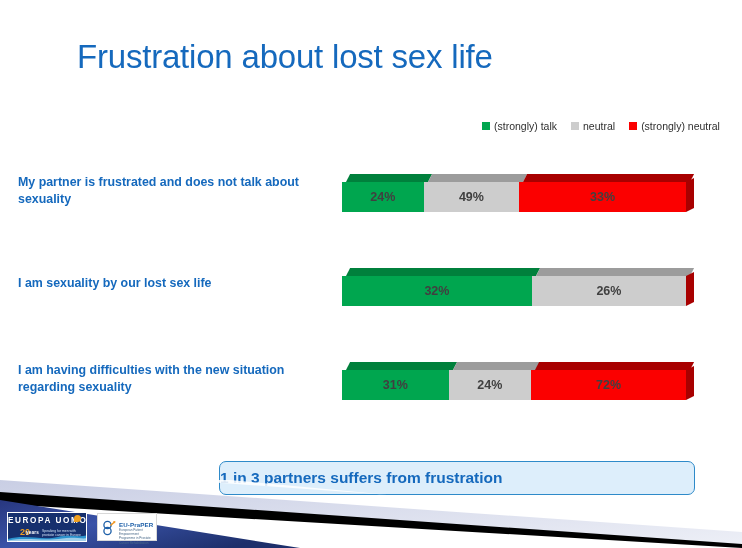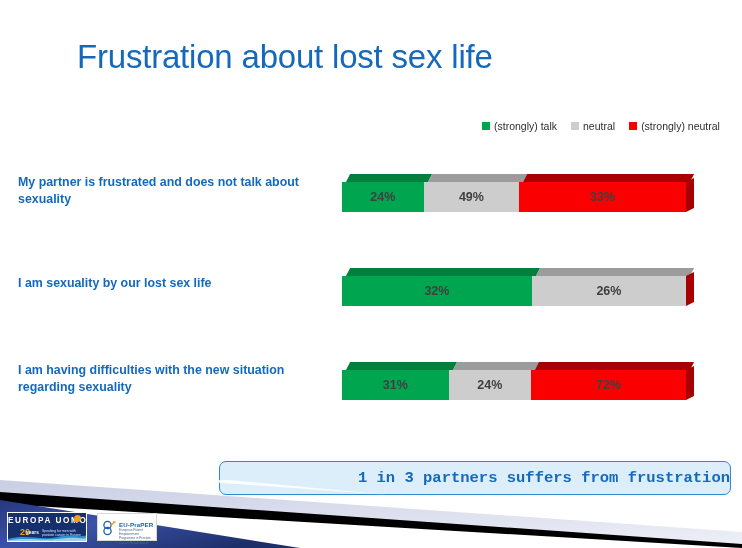--- a/index.html
+++ b/index.html
@@ -116,15 +116,14 @@
   #callout{
     position:absolute;
     left:219px;top:461px;
-    width:512px;height:34px;
+    width:476px;height:34px;
     background:#ddeefb;
     border:1.4px solid #2e8ac9;
     border-radius:7px;
     display:flex;
     align-items:center;
-    justify-content:flex-end;
+    justify-content:flex-start;
     box-sizing:border-box;
-    font-family:Liberation Mono, monospace;
   }
   #callout-text{
     font-size:15.5px;

